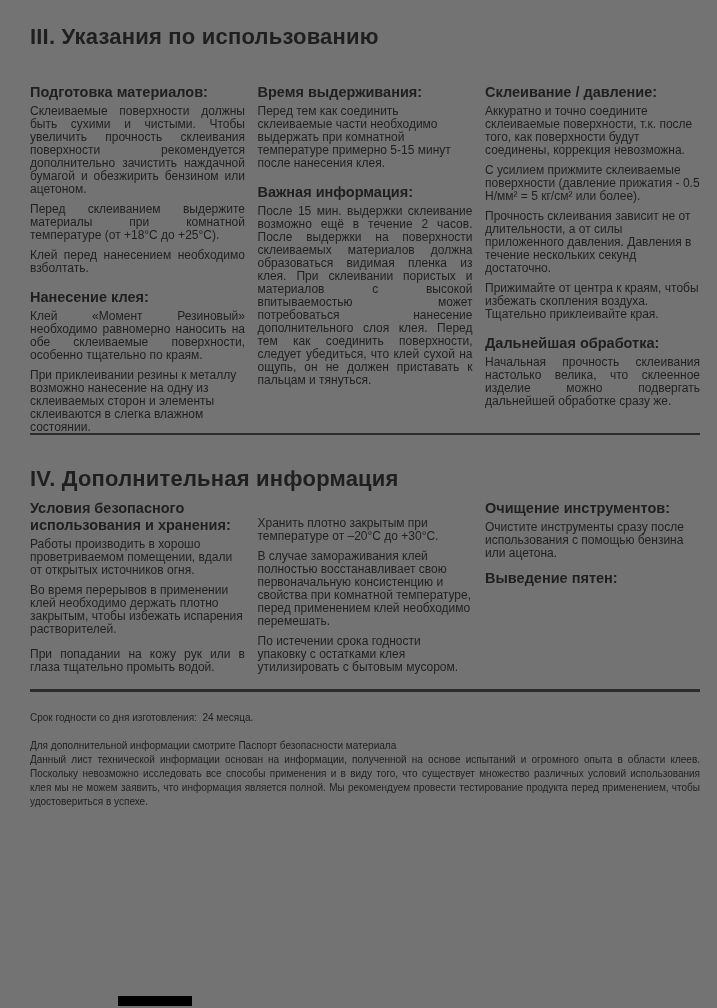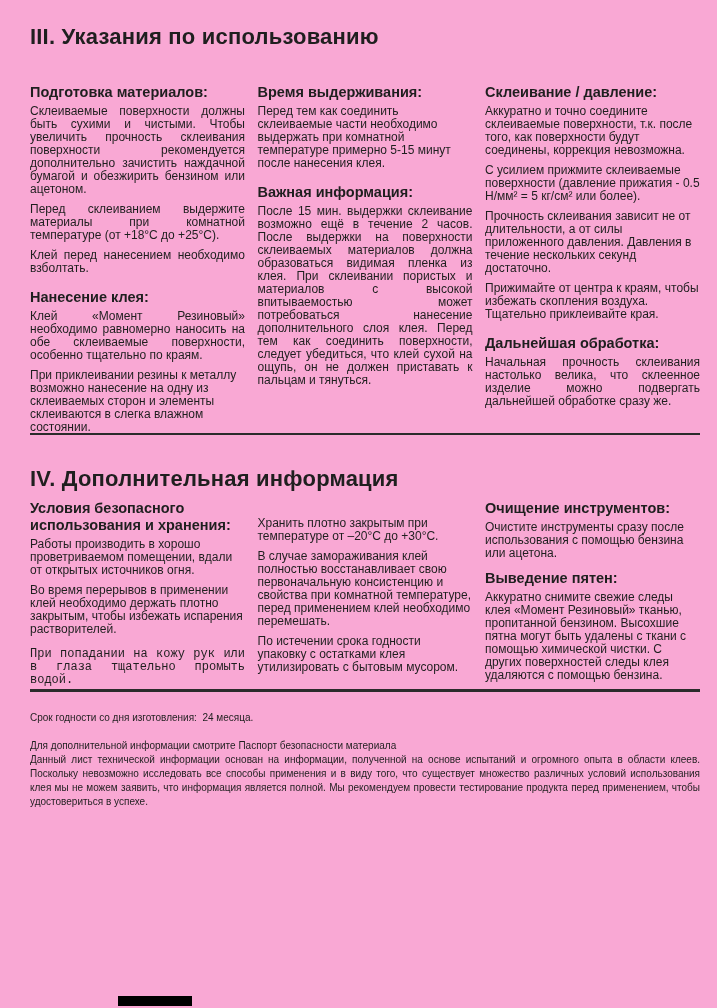--- a/index.html
+++ b/index.html
@@ -7,7 +7,7 @@
     position: relative;
     width: 717px;
     height: 1008px;
-    background: #f9a8d4;
+    background: #737373;
     font-family: "Liberation Sans", sans-serif;
     color: #1f1f1f;
     overflow: hidden;

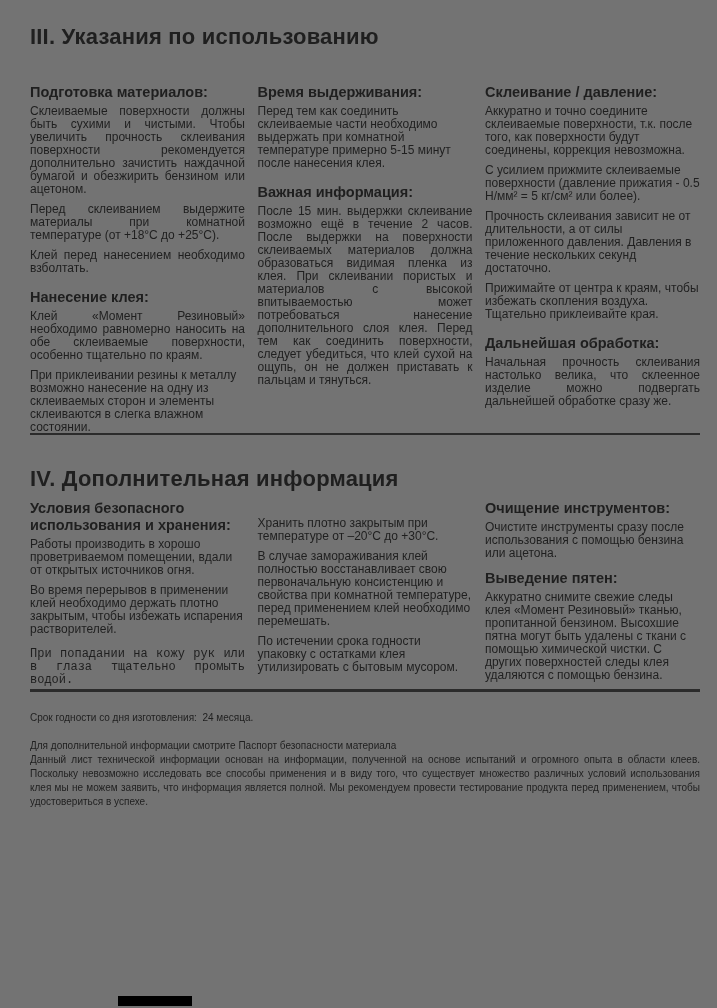--- a/index.html
+++ b/index.html
@@ -116,7 +116,6 @@
       <h3>Очищение инструментов:</h3>
       <p>Очистите инструменты сразу после использования с помощью бензина или ацетона.</p>
       <h3>Выведение пятен:</h3>
-      <p>Аккуратно снимите свежие следы клея «Момент Резиновый» тканью, пропитанной бензином. Высохшие пятна могут быть удалены с ткани с помощью химической чистки. С других поверхностей следы клея удаляются с помощью бензина.</p>
     </div>
   </div>
 

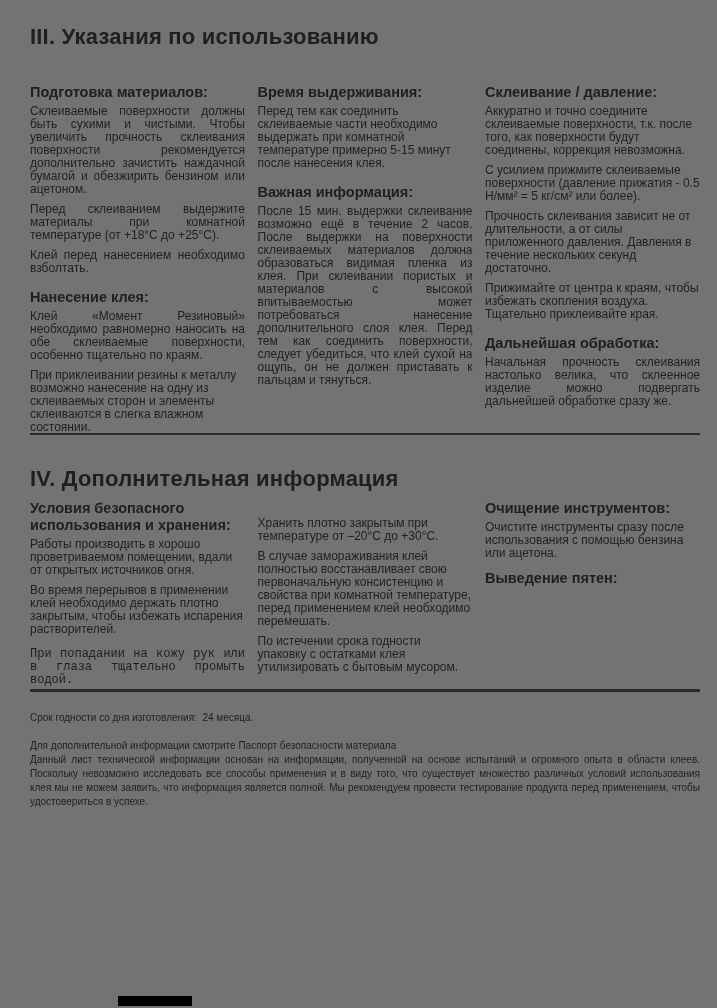--- a/index.html
+++ b/index.html
@@ -43,7 +43,7 @@
   .s4 .col h3 { margin: 10px 0 4px 0; }
   .s4 .col h3:first-child { margin-top: 0; }
   .s4 .col-offset { padding-top: 17px; }
-  .gap-top { margin-top: 12px !important; font-family: Liberation Mono, monospace; }
+  .gap-top { margin-top: 12px !important; }
 
   .rule1 { border: 0; border-top: 2px solid #2b2b2b; margin: 0; }
   .rule2 { border: 0; border-top: 3px solid #2b2b2b; margin: 0; }

